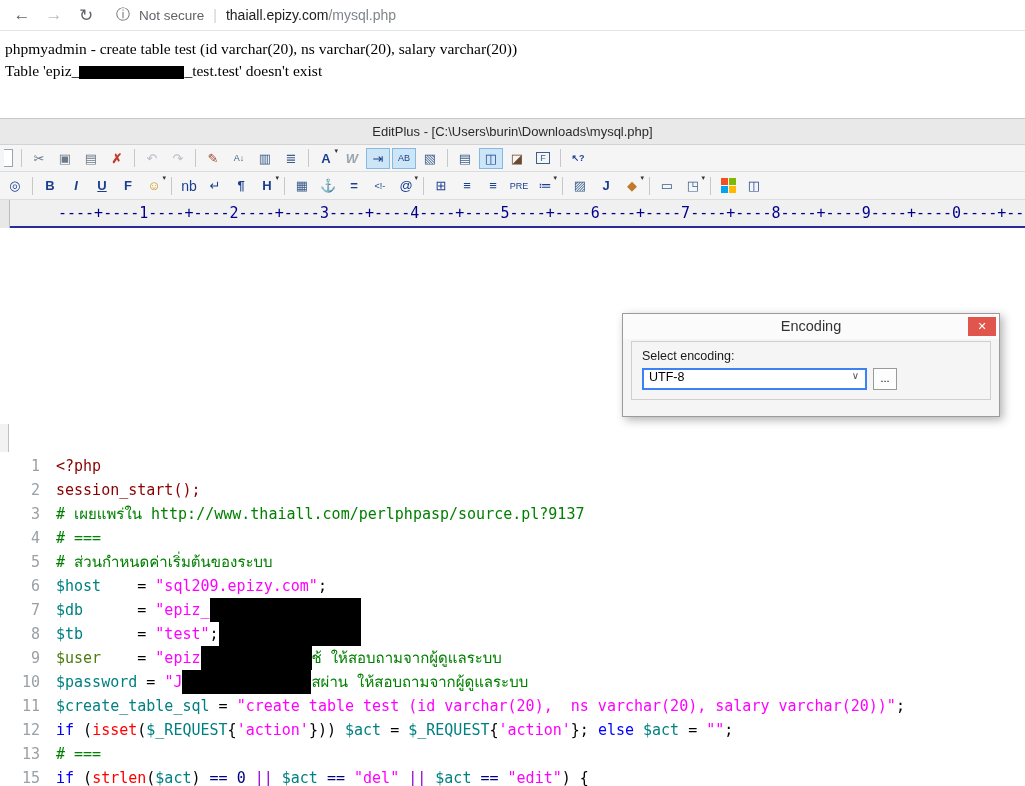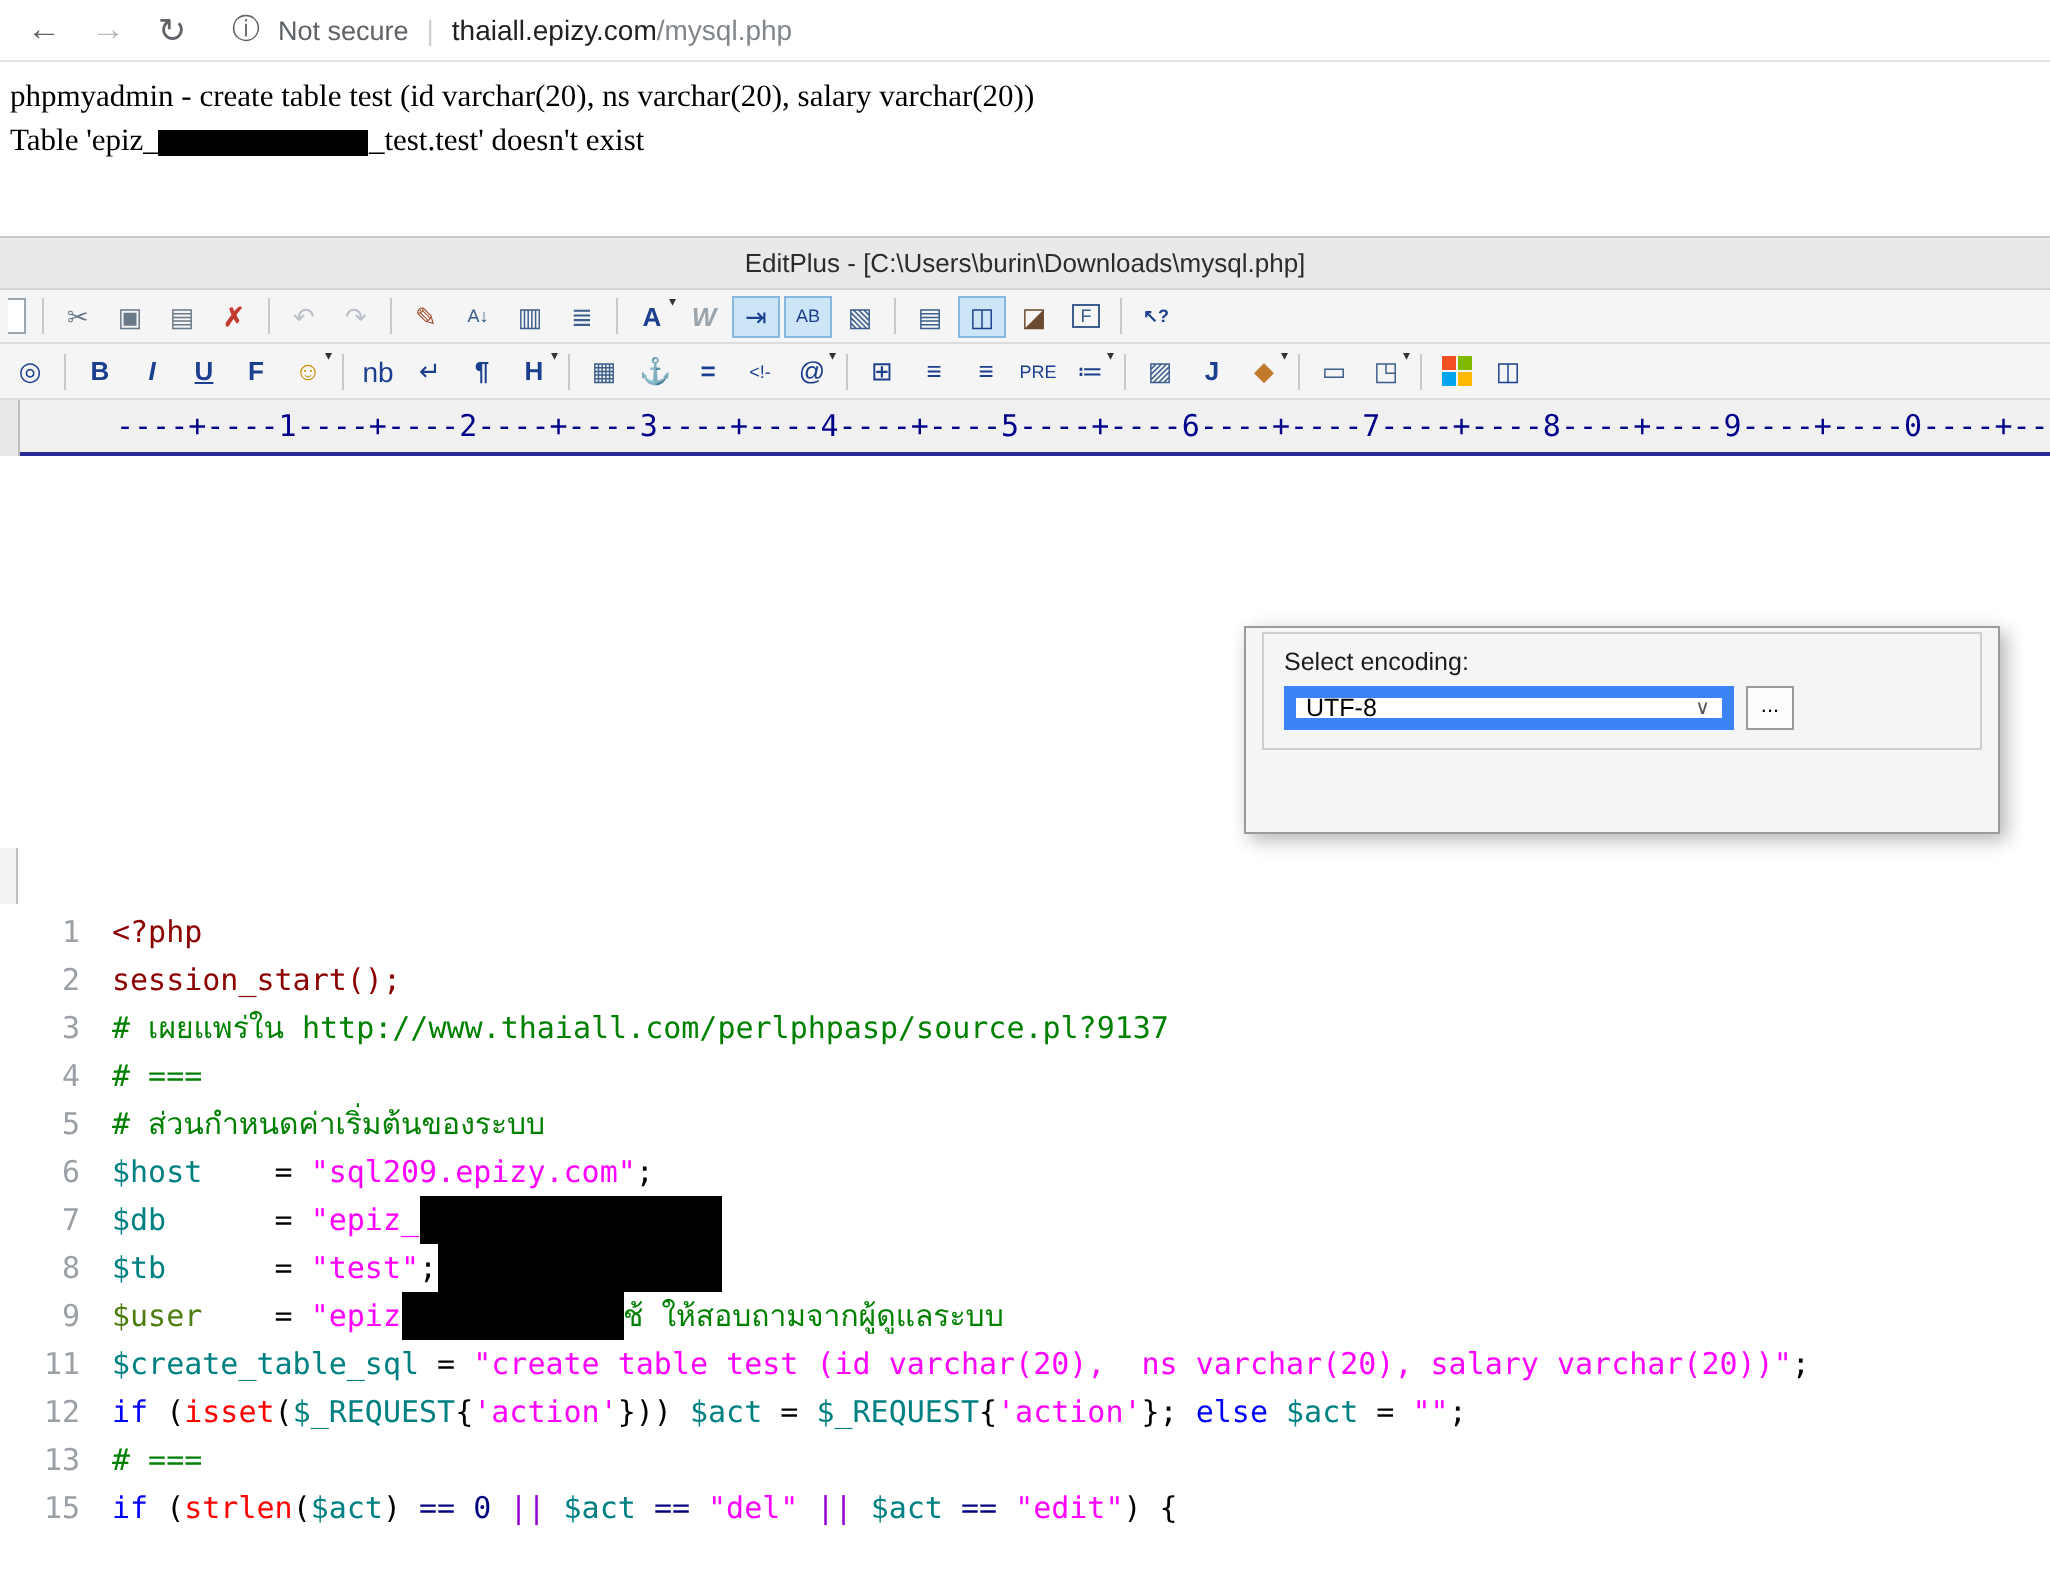--- a/index.html
+++ b/index.html
@@ -303,6 +303,10 @@
 </div>
 
 <div id="dlg">
+  <div id="dlg-title">
+    <span>Encoding</span>
+    <span id="dlg-close" style="background: rgb(224, 86, 76);">✕</span>
+  </div>
   <div id="dlg-box">
     <div id="dlg-left">
       <div id="dlg-label">Select encoding:</div>

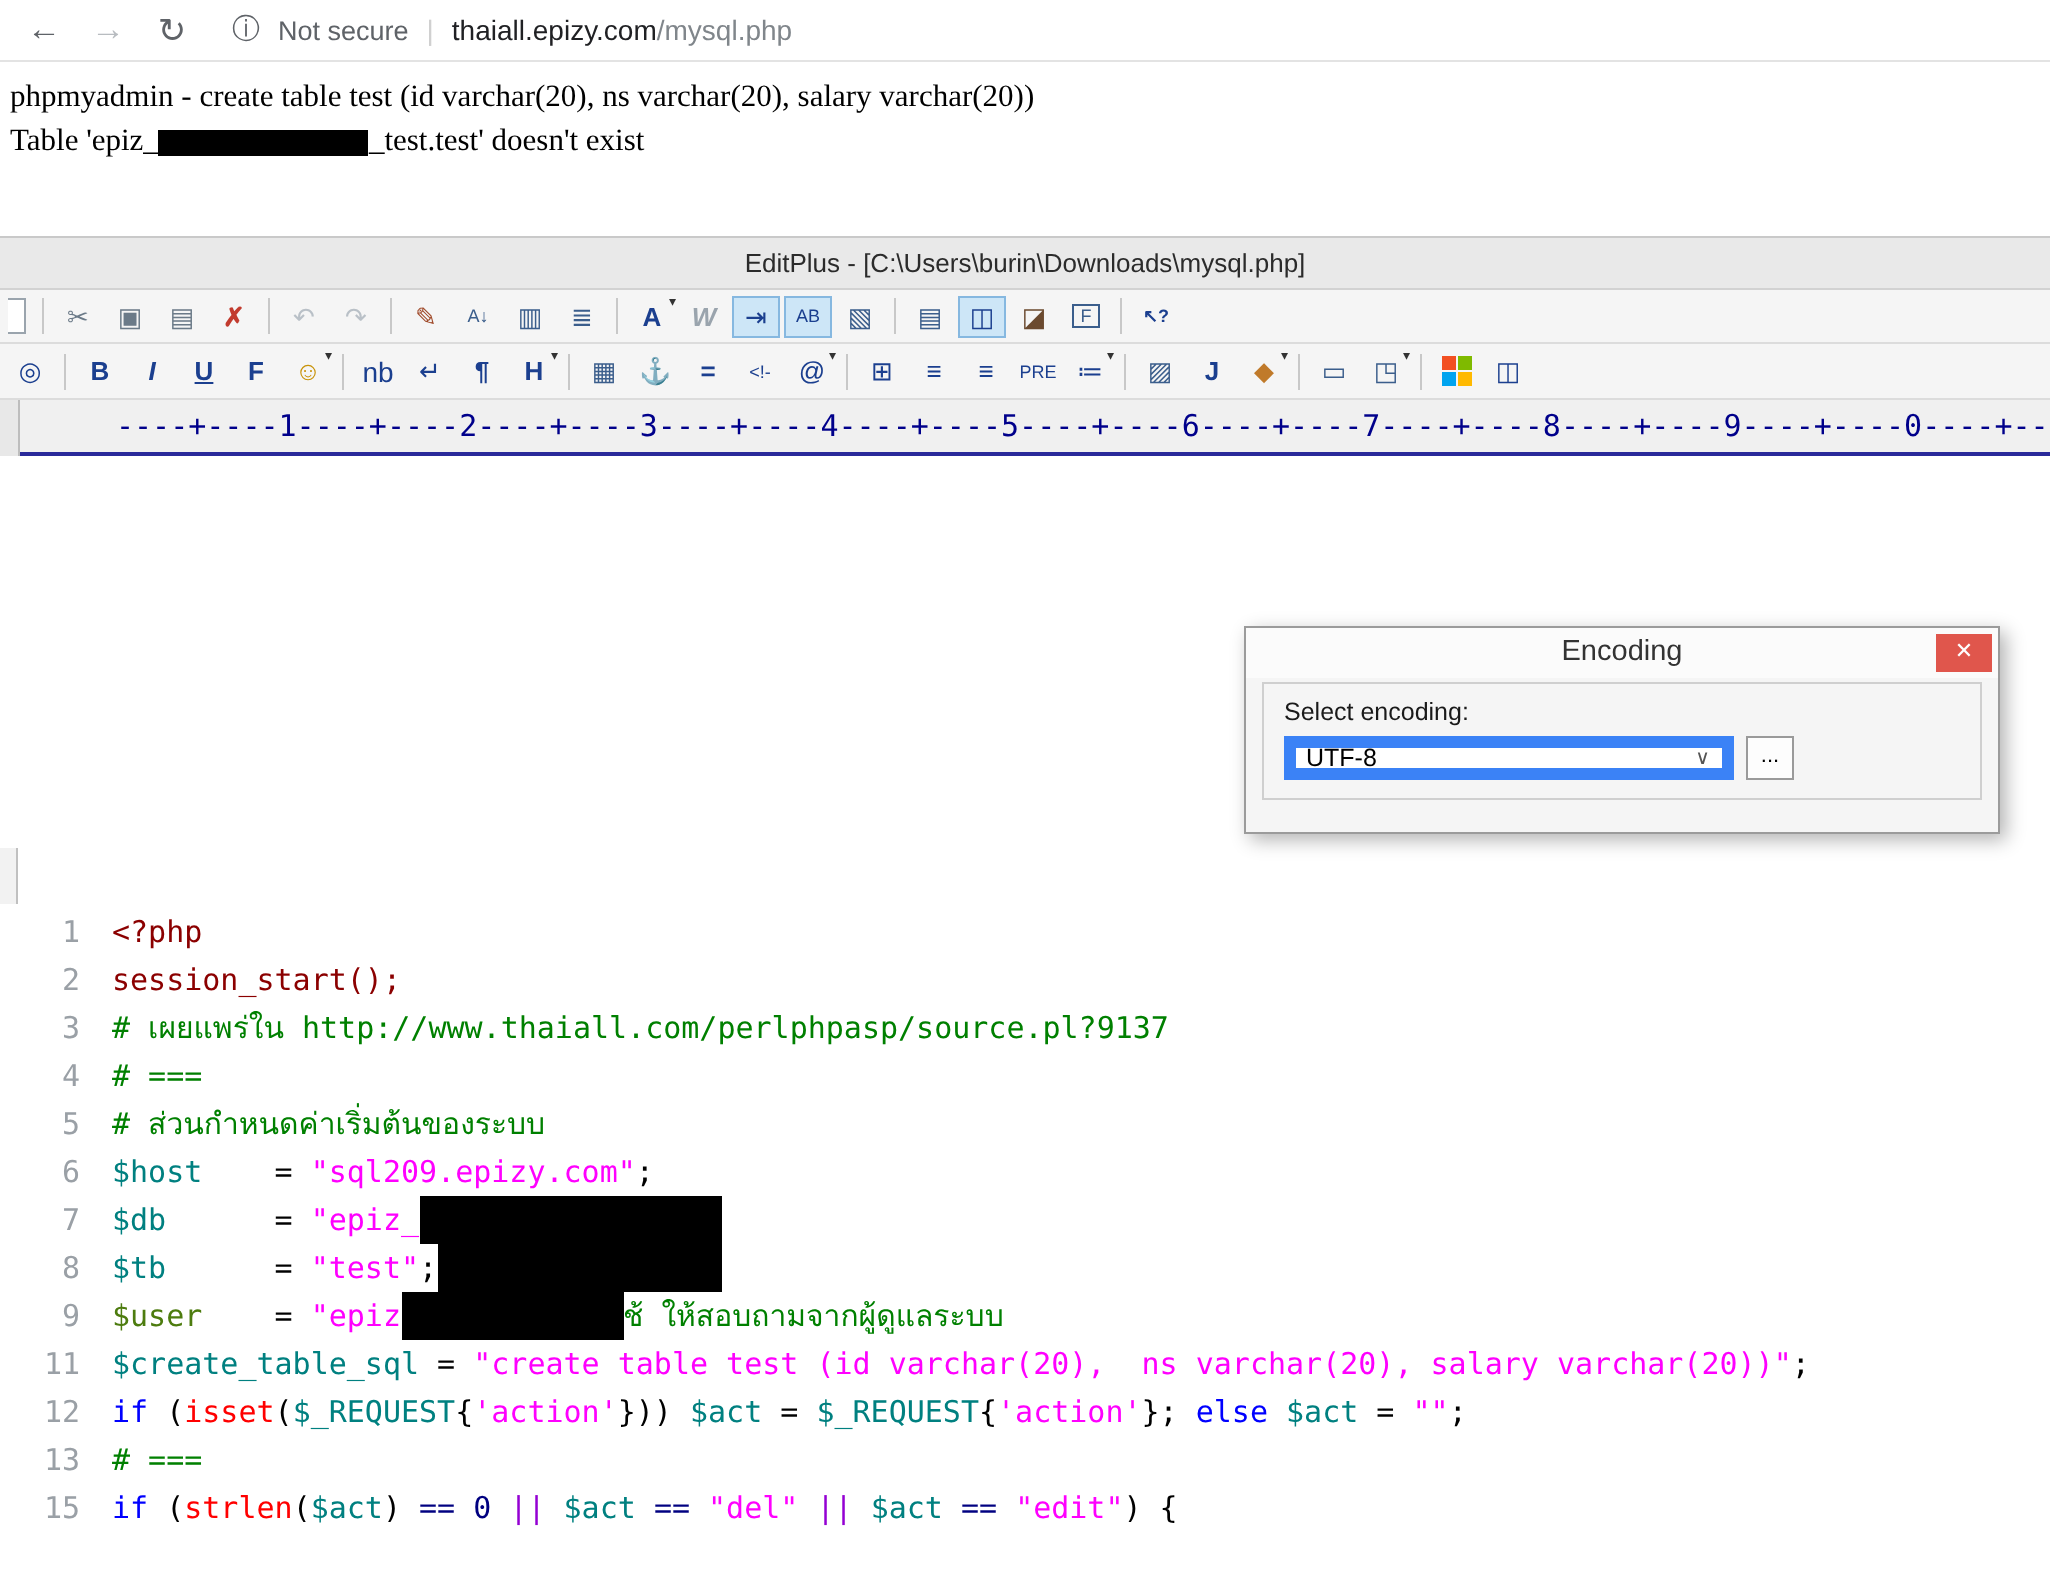--- a/index.html
+++ b/index.html
@@ -73,8 +73,8 @@
   #dlg-left { flex:1 1 auto; }
   #dlg-label { font-size:12.5px; color:#1a1a1a; margin-bottom:5px; }
   #combo-row { display:flex; align-items:center; }
-  #combo { width:225px; height:22px; background:#fff; border:6px solid #3b82f6;
-           display:flex; align-items:center; font-size:12.5px; padding-left:5px; cursor:pointer; }
+  #combo { width:225px; height:22px; background:#fff; border:2px solid #3b82f6;
+           display:flex; align-items:flex-start; font-size:12.5px; padding-left:5px; cursor:pointer; }
   #combo-val { flex:1; }
   #combo-arrow { color:#555; font-size:10px; padding:0 6px; }
   #dots-btn { width:24px; height:22px; border:1px solid #9a9a9a; background:#fdfdfd; margin-left:6px;

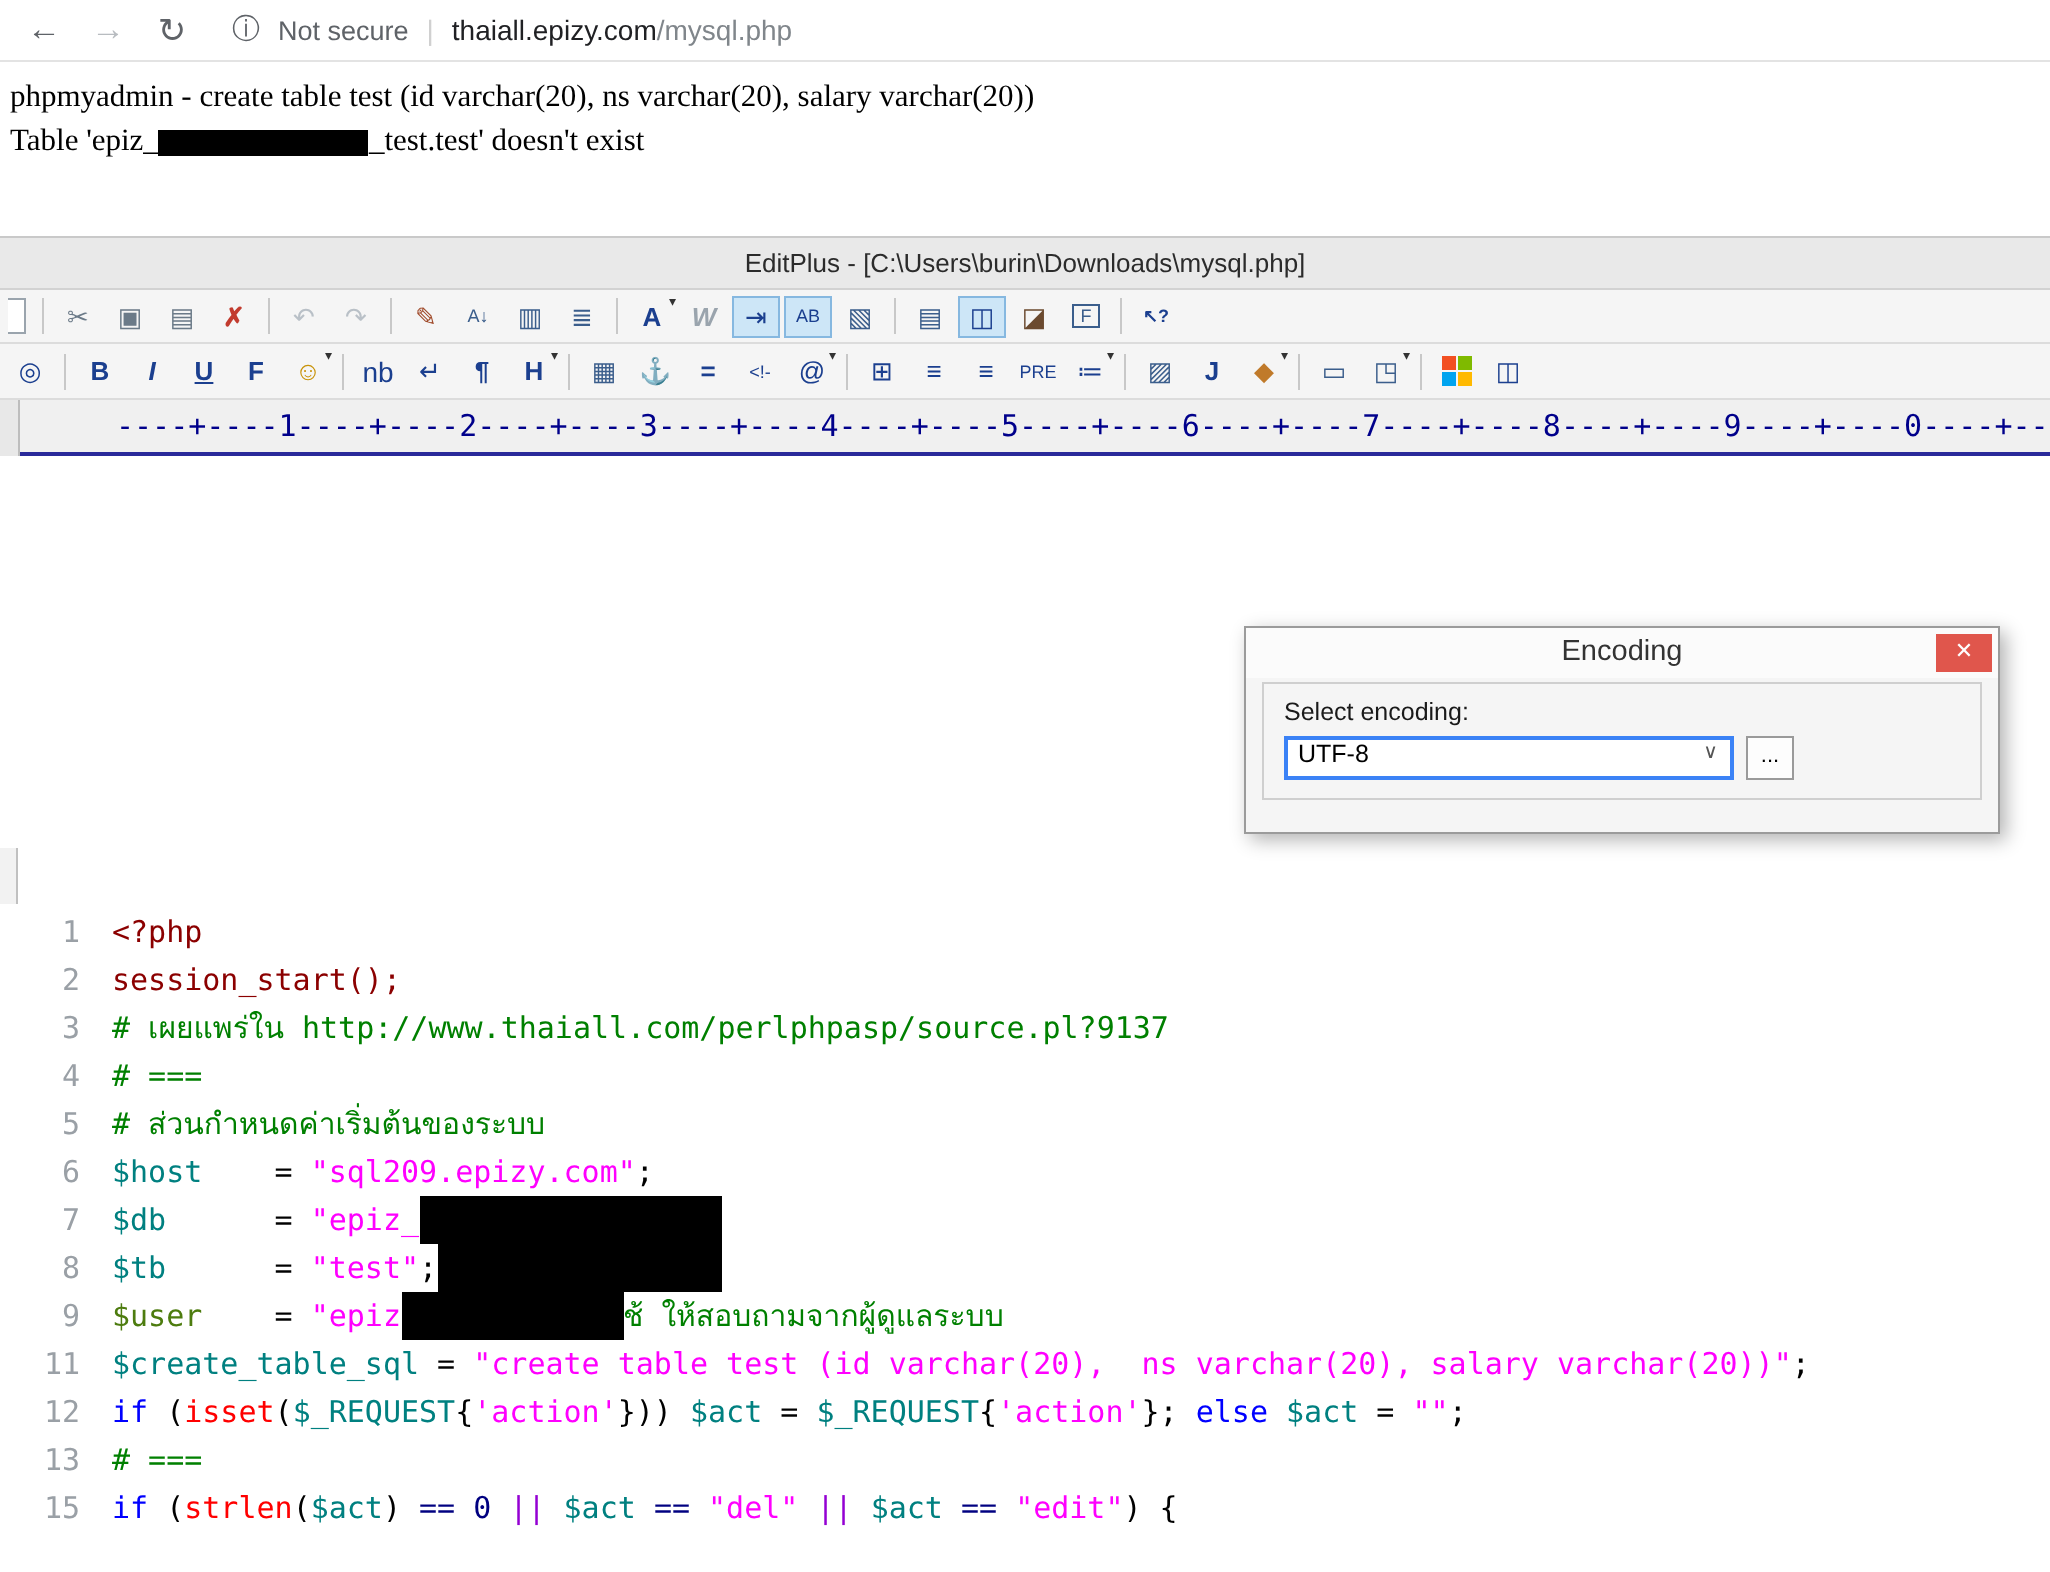--- a/index.html
+++ b/index.html
@@ -295,6 +295,7 @@
       <div class="code-line"><span class="ln" style="color: rgb(154, 160, 166);">7</span><span class="ct"><span style="color: rgb(0, 128, 128);">$db</span><span style="color: rgb(0, 0, 0);">      = </span><span style="color: rgb(255, 0, 255);">"epiz_</span><span class="redact" style="width: 151px;"></span></span></div>
       <div class="code-line"><span class="ln" style="color: rgb(154, 160, 166);">8</span><span class="ct"><span style="color: rgb(0, 128, 128); text-align: right;">$tb</span><span style="color: rgb(0, 0, 0);">      = </span><span style="color: rgb(255, 0, 255);">"test"</span><span style="color: rgb(0, 0, 0);">;</span><span class="redact" style="width: 142px;"></span></span></div>
       <div class="code-line"><span class="ln" style="color: rgb(154, 160, 166);">9</span><span class="ct"><span style="color: #4d7c0f;">$user</span><span style="color: rgb(0, 0, 0);">    = </span><span style="color: rgb(255, 0, 255);">"epiz</span><span class="redact" style="width: 111px;"></span><span style="color: rgb(0, 128, 0);">ช้ ให้สอบถามจากผู้ดูแลระบบ</span></span></div>
+      <div class="code-line"><span class="ln" style="color: rgb(154, 160, 166);">10</span><span class="ct"><span style="color: rgb(0, 128, 128);">$password</span><span style="color: rgb(0, 0, 0);"> = </span><span style="color: rgb(255, 0, 255);">"J</span><span class="redact" style="width: 129px;"></span><span style="color: rgb(0, 128, 0);">สผ่าน ให้สอบถามจากผู้ดูแลระบบ</span></span></div>
       <div class="code-line"><span class="ln" style="color: rgb(154, 160, 166);">11</span><span class="ct"><span style="color: rgb(0, 128, 128);">$create_table_sql</span><span style="color: rgb(0, 0, 0);"> = </span><span style="color: rgb(255, 0, 255);">"create table test (id varchar(20),  ns varchar(20), salary varchar(20))"</span><span style="color: rgb(0, 0, 0);">;</span></span></div>
       <div class="code-line"><span class="ln" style="color: rgb(154, 160, 166);">12</span><span class="ct"><span style="color: rgb(0, 0, 255);">if</span><span style="color: rgb(0, 0, 0);"> (</span><span style="color: rgb(255, 0, 0);">isset</span><span style="color: rgb(0, 0, 0);">(</span><span style="color: rgb(0, 128, 128);">$_REQUEST</span><span style="color: rgb(0, 0, 0);">{</span><span style="color: rgb(255, 0, 255);">'action'</span><span style="color: rgb(0, 0, 0);">})) </span><span style="color: rgb(0, 128, 128);">$act</span><span style="color: rgb(0, 0, 0);"> = </span><span style="color: rgb(0, 128, 128);">$_REQUEST</span><span style="color: rgb(0, 0, 0);">{</span><span style="color: rgb(255, 0, 255);">'action'</span><span style="color: rgb(0, 0, 0);">}; </span><span style="color: rgb(0, 0, 255);">else</span><span style="color: rgb(0, 0, 0);"> </span><span style="color: rgb(0, 128, 128);">$act</span><span style="color: rgb(0, 0, 0);"> = </span><span style="color: rgb(255, 0, 255);">""</span><span style="color: rgb(0, 0, 0);">;</span></span></div>
       <div class="code-line"><span class="ln" style="color: rgb(154, 160, 166);">13</span><span class="ct"><span style="color: rgb(0, 128, 0);"># ===</span></span></div>

